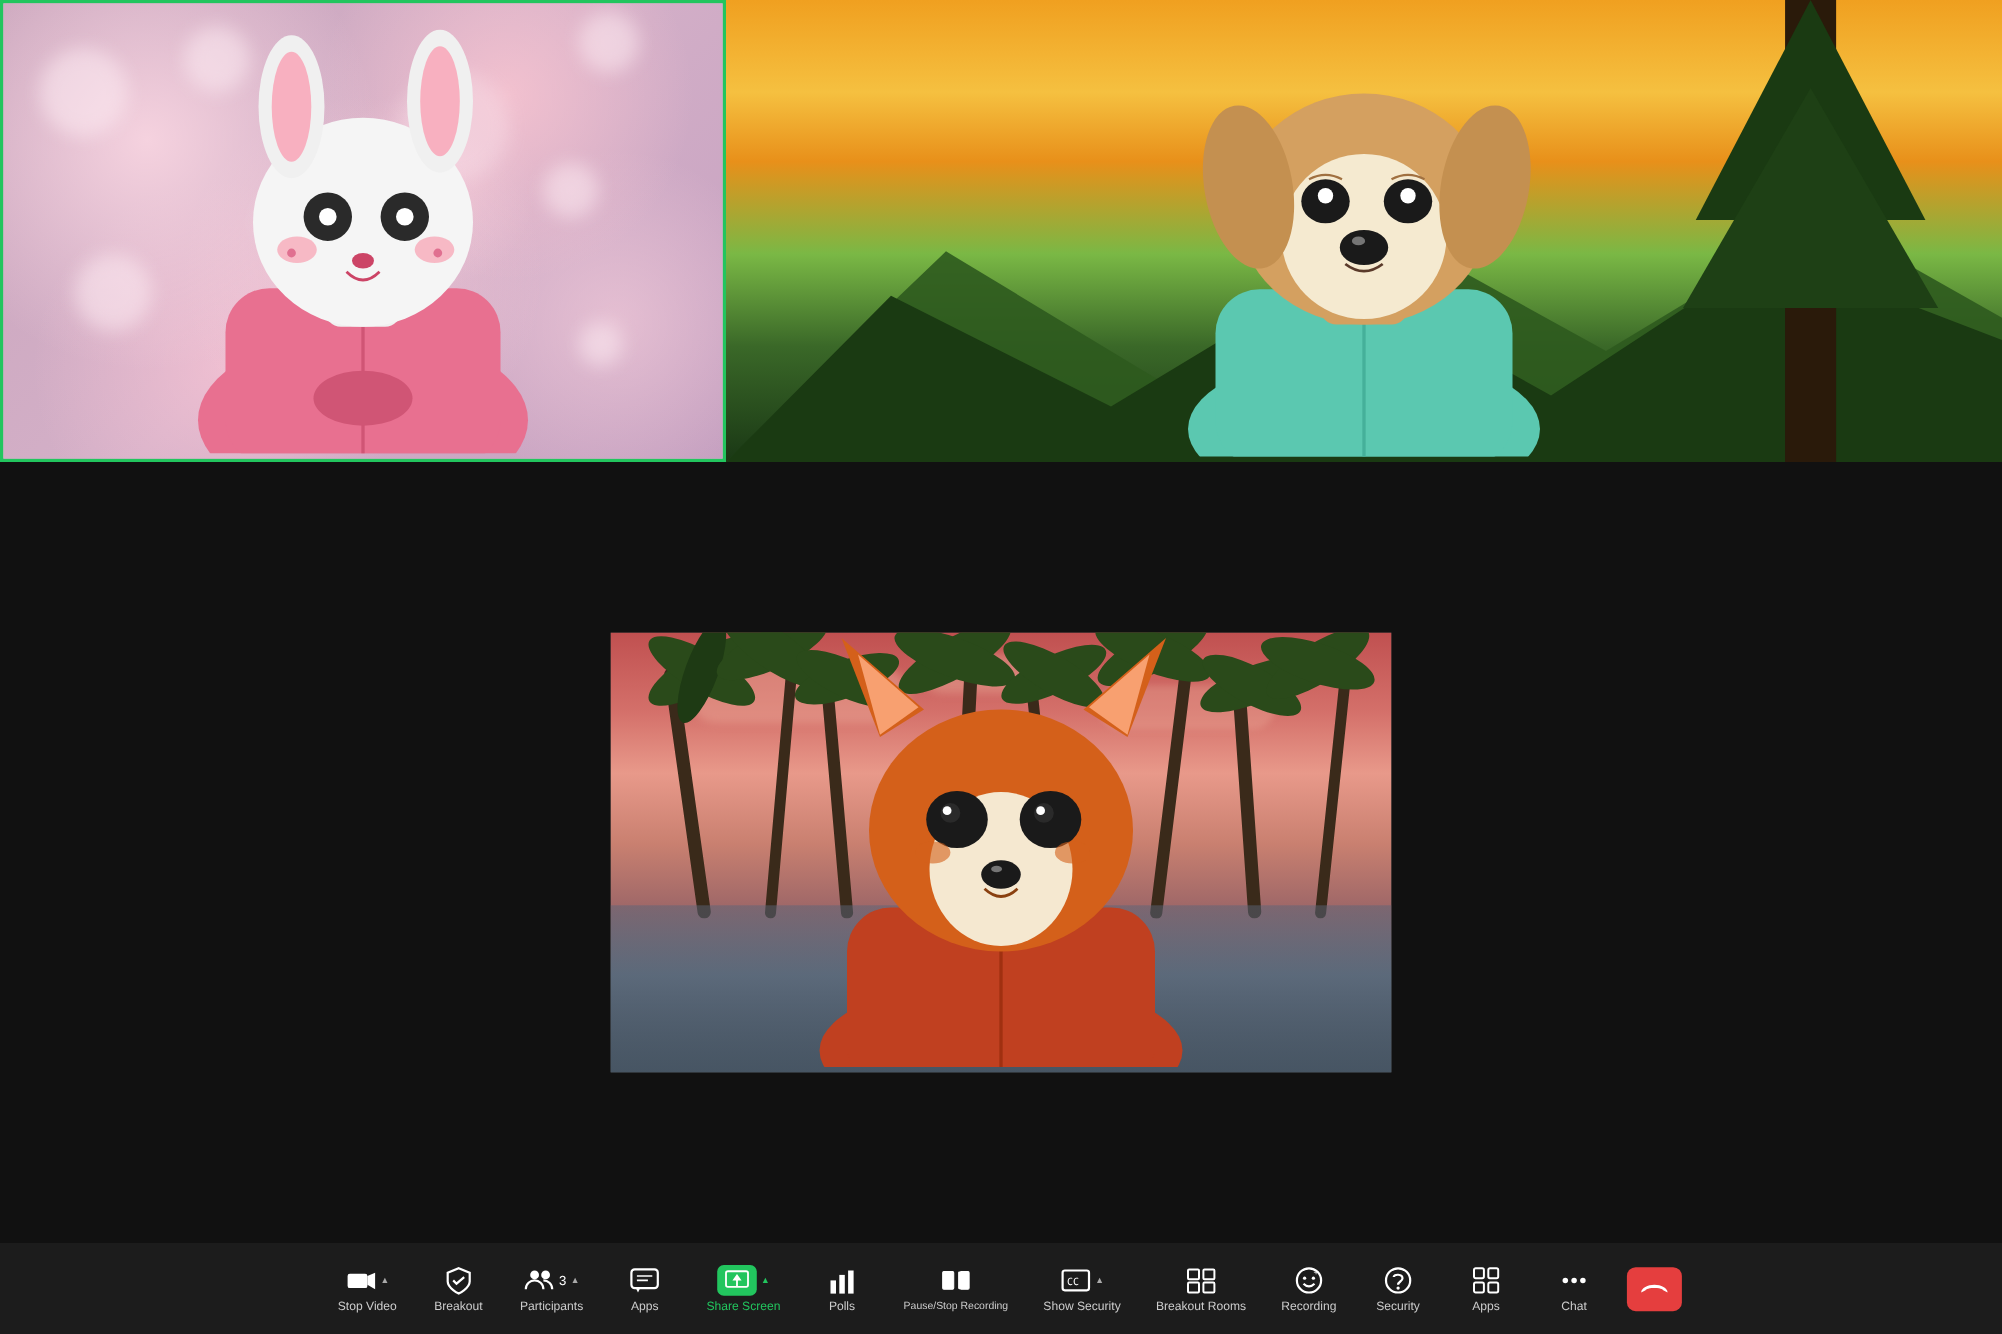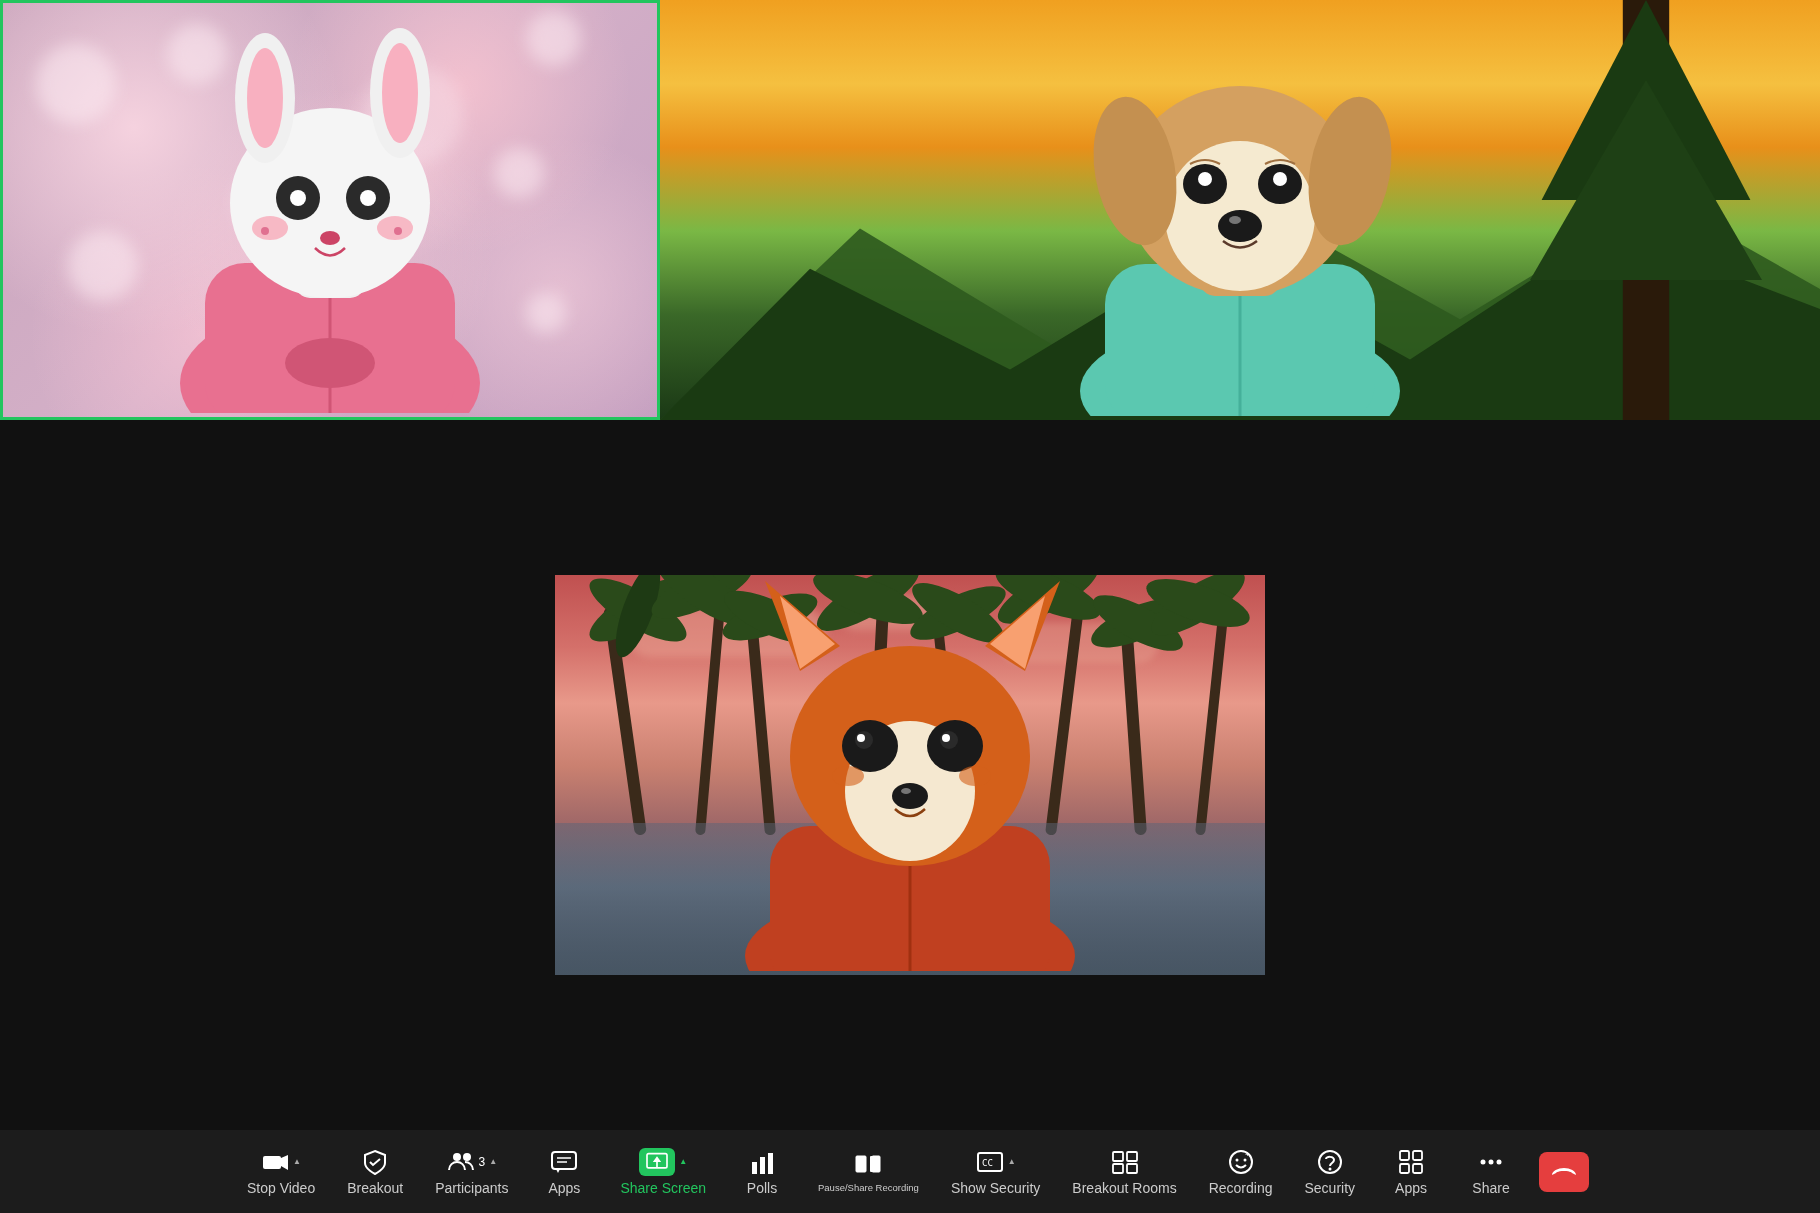--- a/index.html
+++ b/index.html
@@ -102,7 +102,7 @@
     }
 
     .toolbar-item .label {
-      font-size: 14px;
+      font-size: 11px;
       color: #cccccc;
       white-space: nowrap;
     }

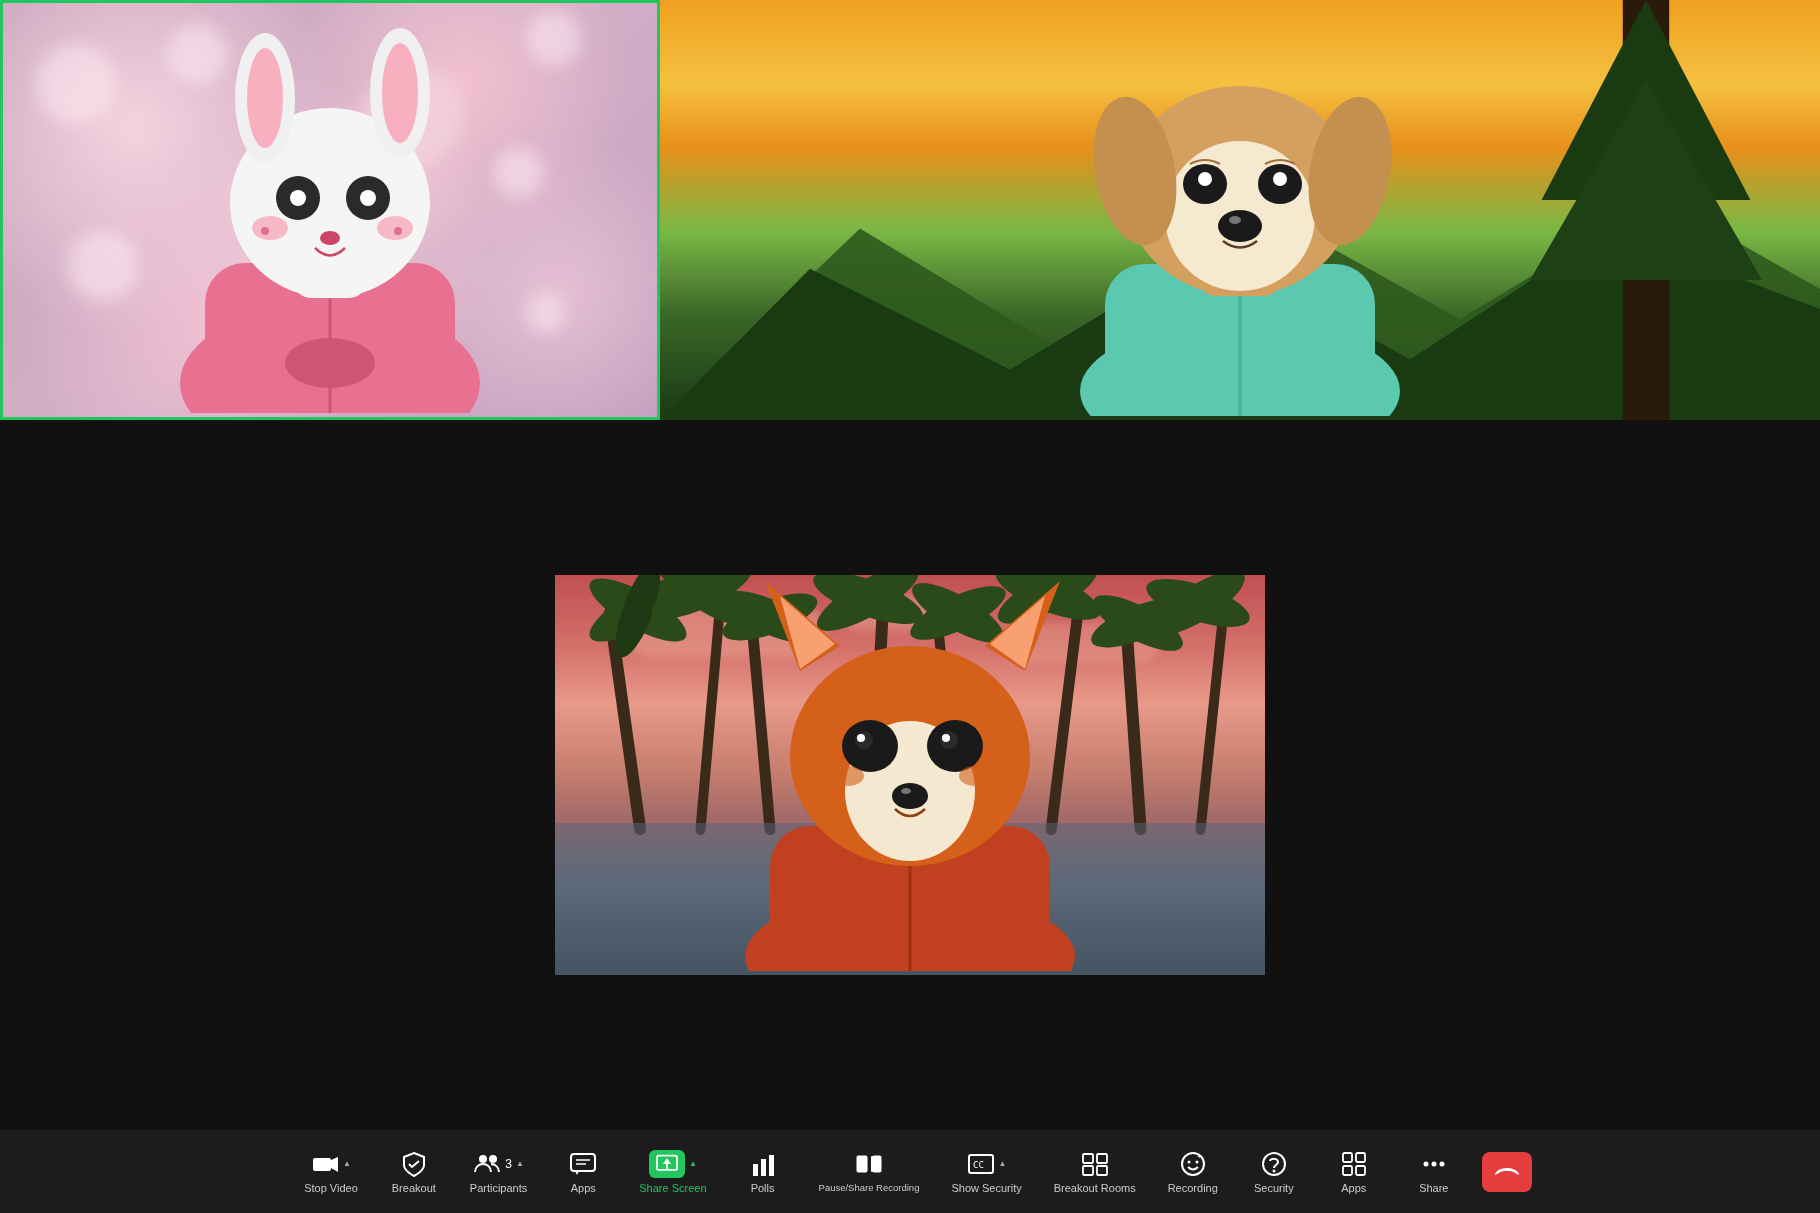--- a/index.html
+++ b/index.html
@@ -433,7 +433,7 @@
         <rect x="18" y="6" width="8" height="16" rx="1" fill="none" stroke="white" stroke-width="1"></rect>
       </svg>
     </div>
-    <span class="label" style="font-size:9.5px;">Pause/Share Recording</span>
+    <span class="label" style="font-size:9.5px;">Pause/Stop Recording</span>
   </div>
 
   <div class="toolbar-item">

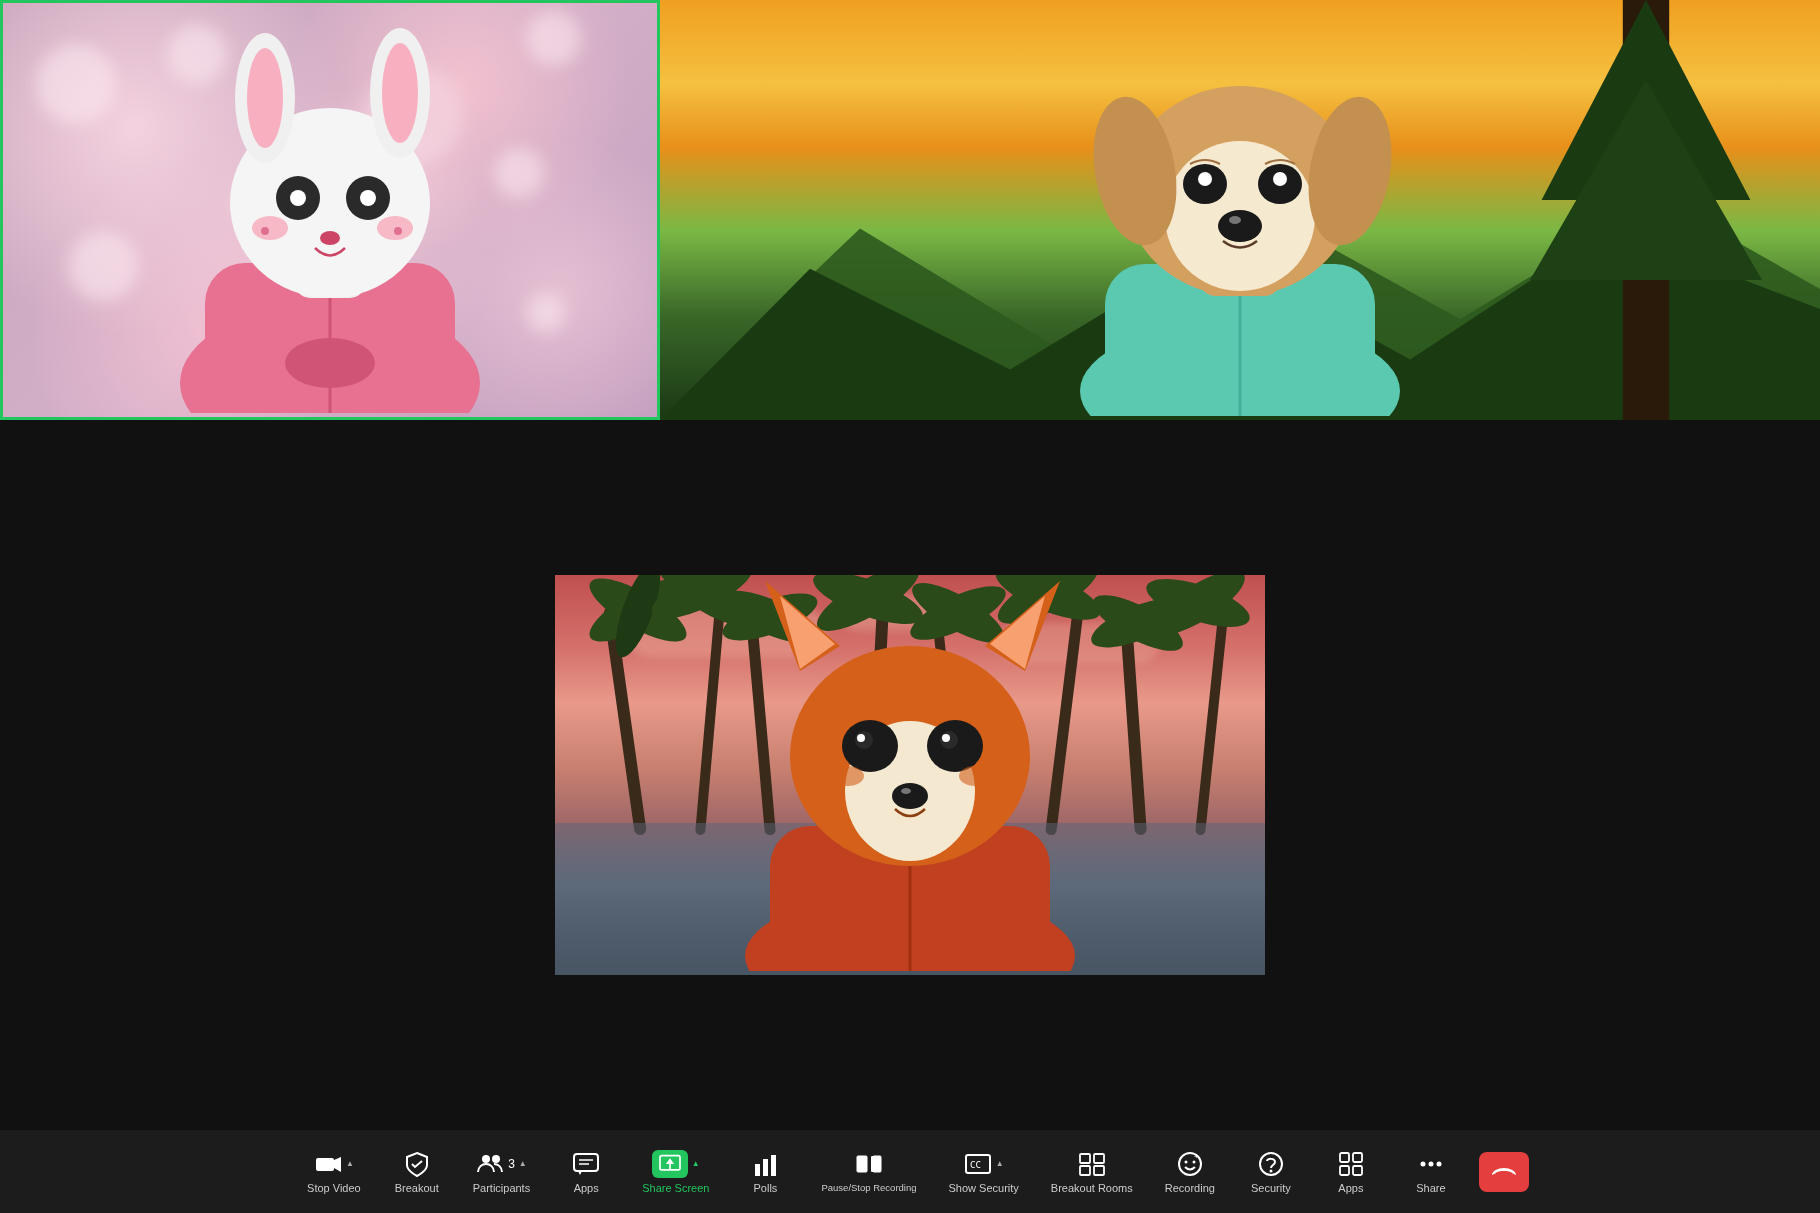--- a/index.html
+++ b/index.html
@@ -503,7 +503,7 @@
         <circle cx="22" cy="14" r="2.5" fill="white"></circle>
       </svg>
     </div>
-    <span class="label">Share</span>
+    <span class="label">Chat</span>
   </div>
 
   <div class="end-btn">

